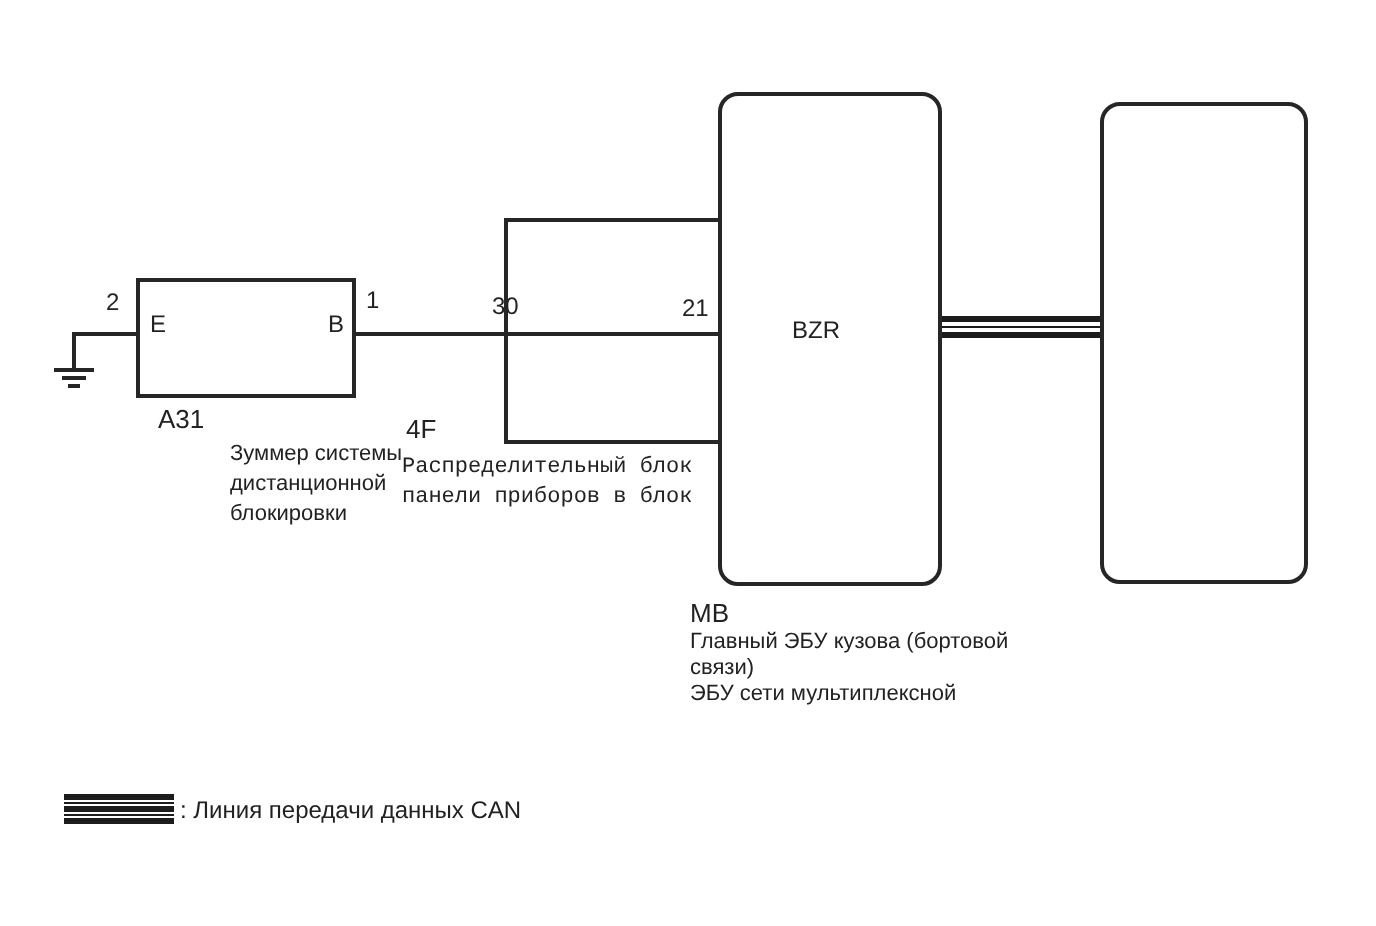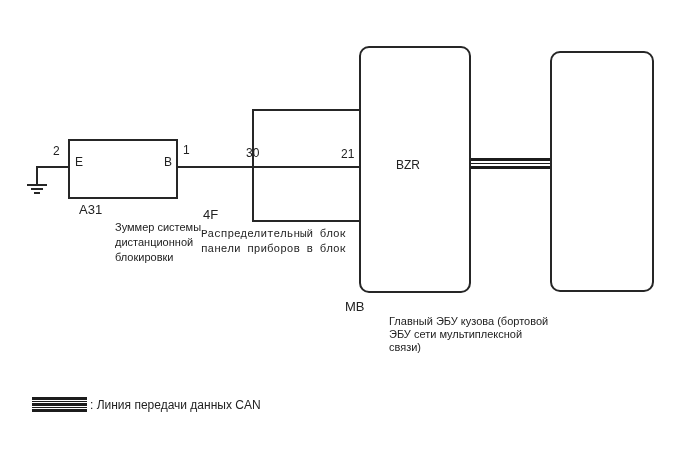--- a/index.html
+++ b/index.html
@@ -16,7 +16,7 @@
   .desc{position:absolute;font-size:11px;white-space:nowrap;}
   .desc div{white-space:nowrap;}
   .lh15 div{line-height:15px;}
-  .lh13 div{line-height:13px;margin-left:44px;}
+  .lh13 div{line-height:13px;}
   
   .can-stripes{position:absolute;}
   .can-stripes .thick{height:3px;background:#1c1c1c;}

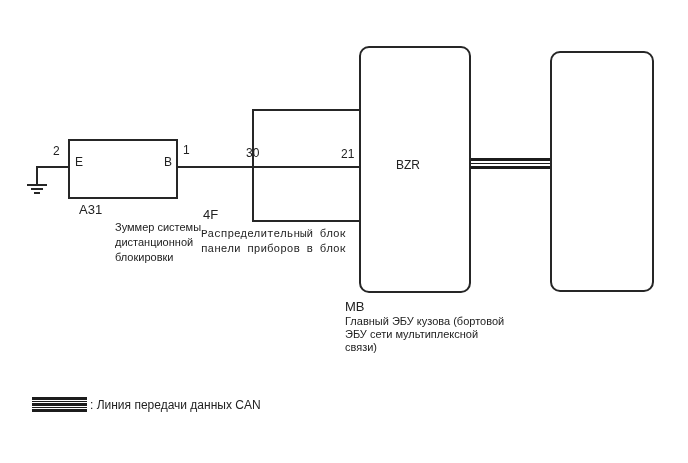--- a/index.html
+++ b/index.html
@@ -77,8 +77,8 @@
   <div class="code" style="left:345px;top:301px;">MB</div>
   <div class="desc lh13" style="left:345px;top:315px;">
     <div>Главный ЭБУ кузова (бортовой</div>
+    <div>связи)</div>
     <div>ЭБУ сети мультиплексной</div>
-    <div>связи)</div>
   </div>
 
 

